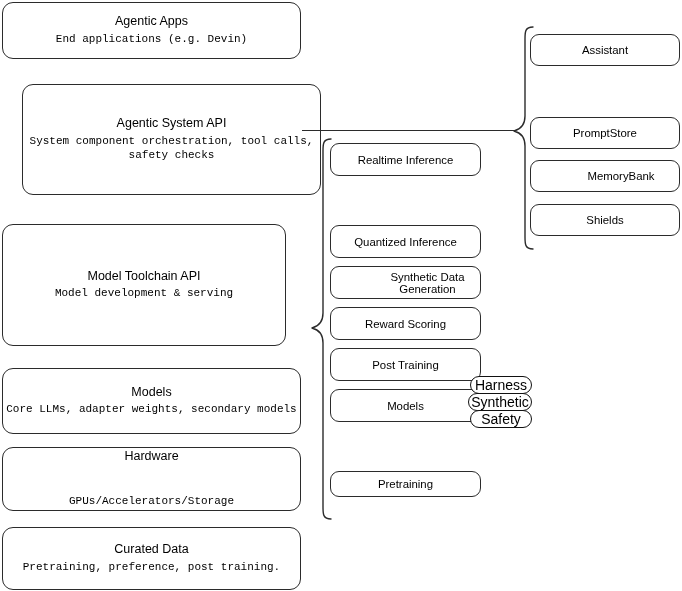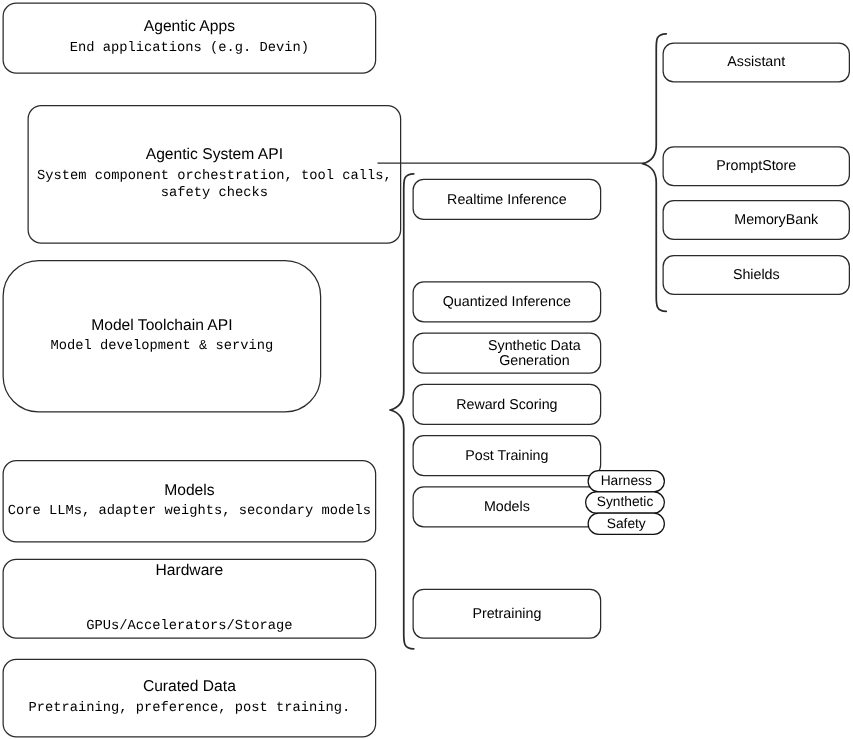--- a/index.html
+++ b/index.html
@@ -92,7 +92,7 @@
     <div class="layer-sub">System component orchestration, tool calls, safety checks</div>
   </div>
 
-  <div class="box" style="left:2px; top:208px; width:255px; height:122px;border-radius:29px;">
+  <div class="box" style="left:2px; top:224px; width:284px; height:122px;">
     <div class="layer-title">Model Toolchain API</div>
     <div class="layer-sub">Model development &amp; serving</div>
   </div>

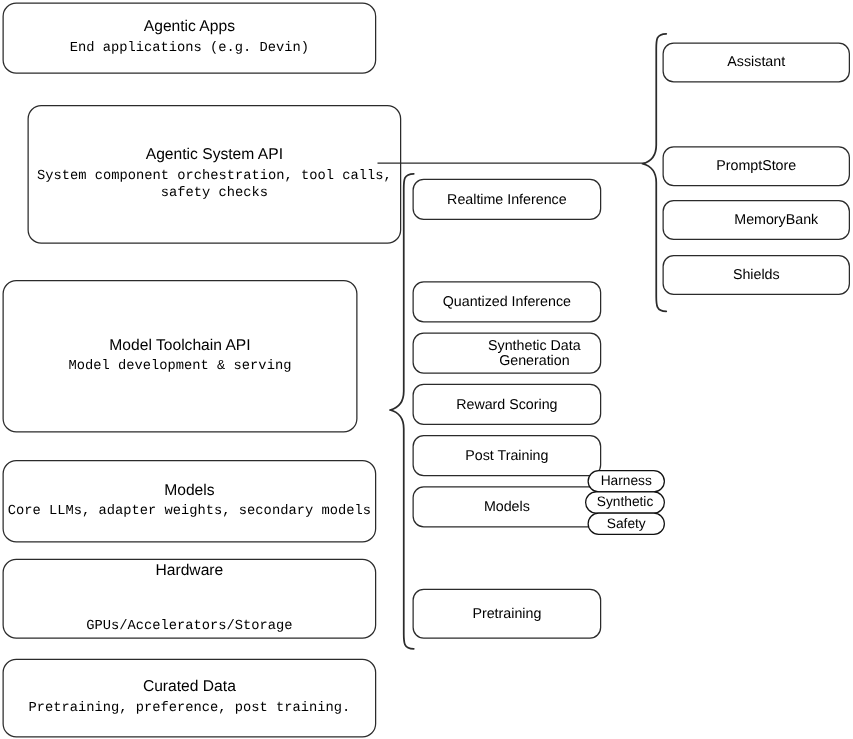--- a/index.html
+++ b/index.html
@@ -62,7 +62,7 @@
     align-items: center;
     justify-content: center;
     text-align: center;
-    font-size: 11px;
+    font-size: 14px;
     color: #000000;
     z-index: 6;
   }

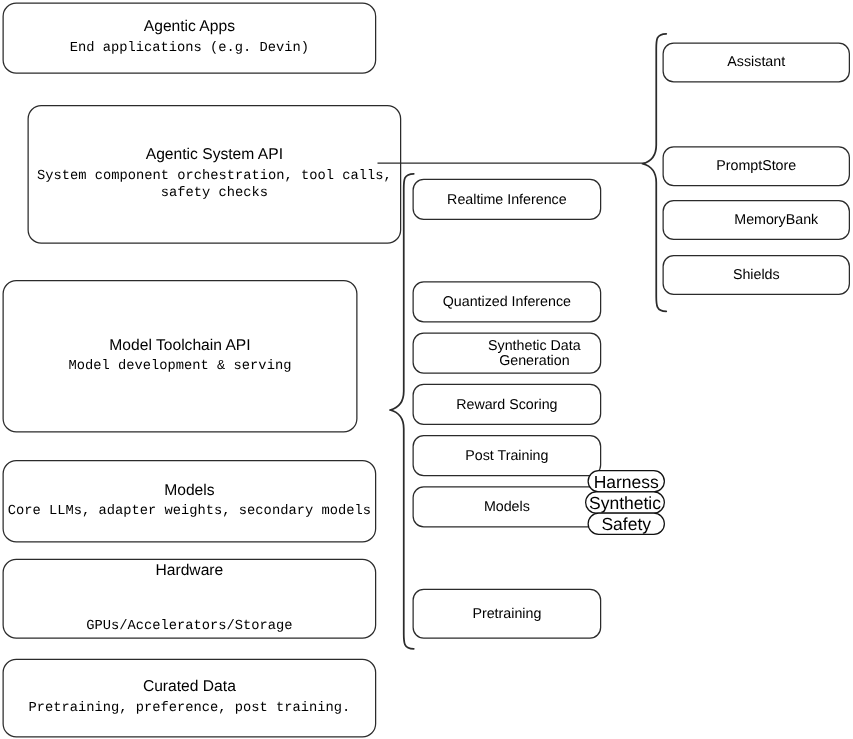--- a/index.html
+++ b/index.html
@@ -136,7 +136,7 @@
   <div class="stack-box" style="left:330px; top:389px; width:151px; height:33px;">
     <span>Models</span>
   </div>
-  <div class="stack-box" style="left:330px; top:471px; width:151px; height:40px;">
+  <div class="stack-box" style="left:330px; top:471px; width:151px; height:26px;">
     <span>Pretraining</span>
   </div>
 

